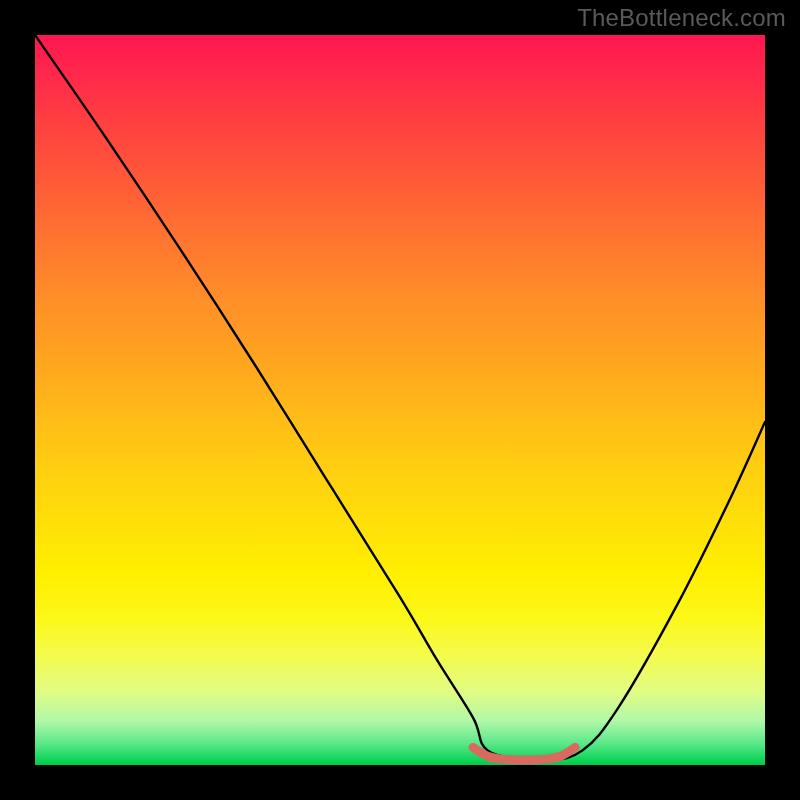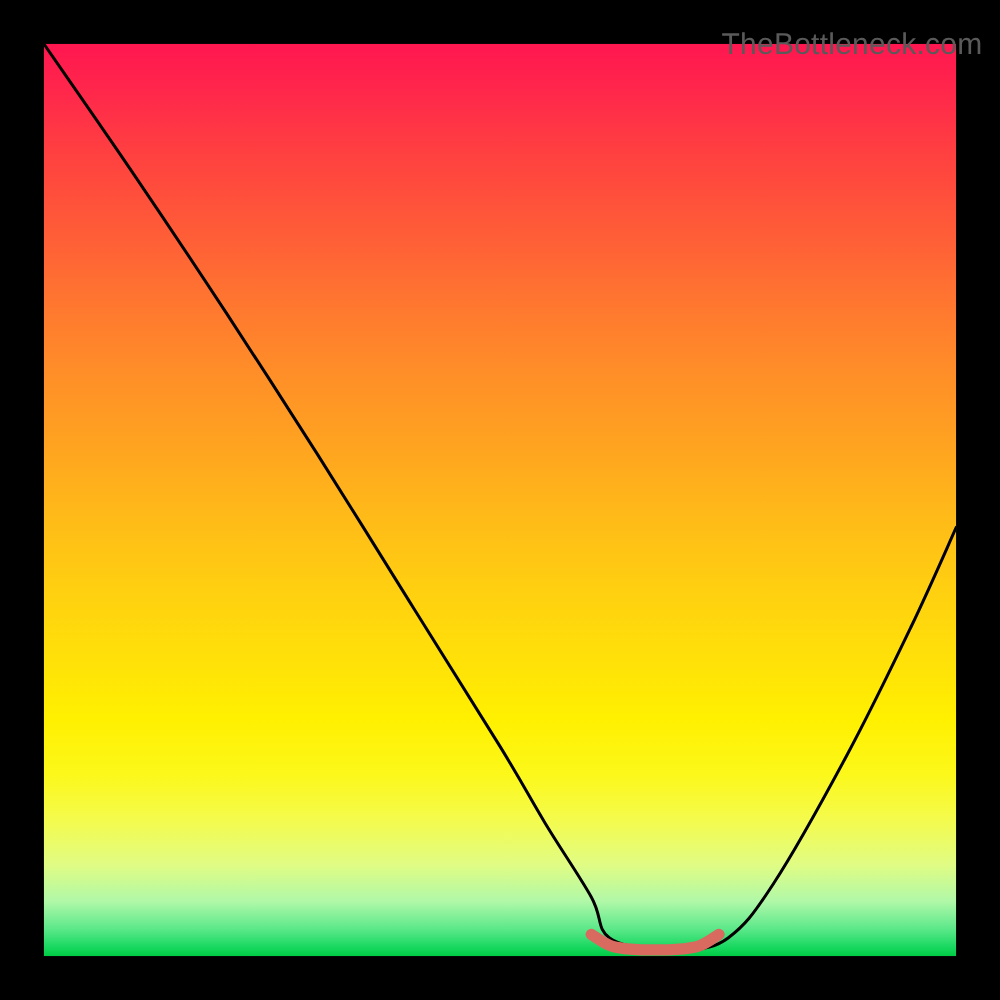--- a/index.html
+++ b/index.html
@@ -13,7 +13,7 @@
   }
   .watermark {
     position: absolute;
-    top: 22px;
+    top: 4px;
     right: 14px;
     color: #5a5a5a;
     font-size: 24px;

